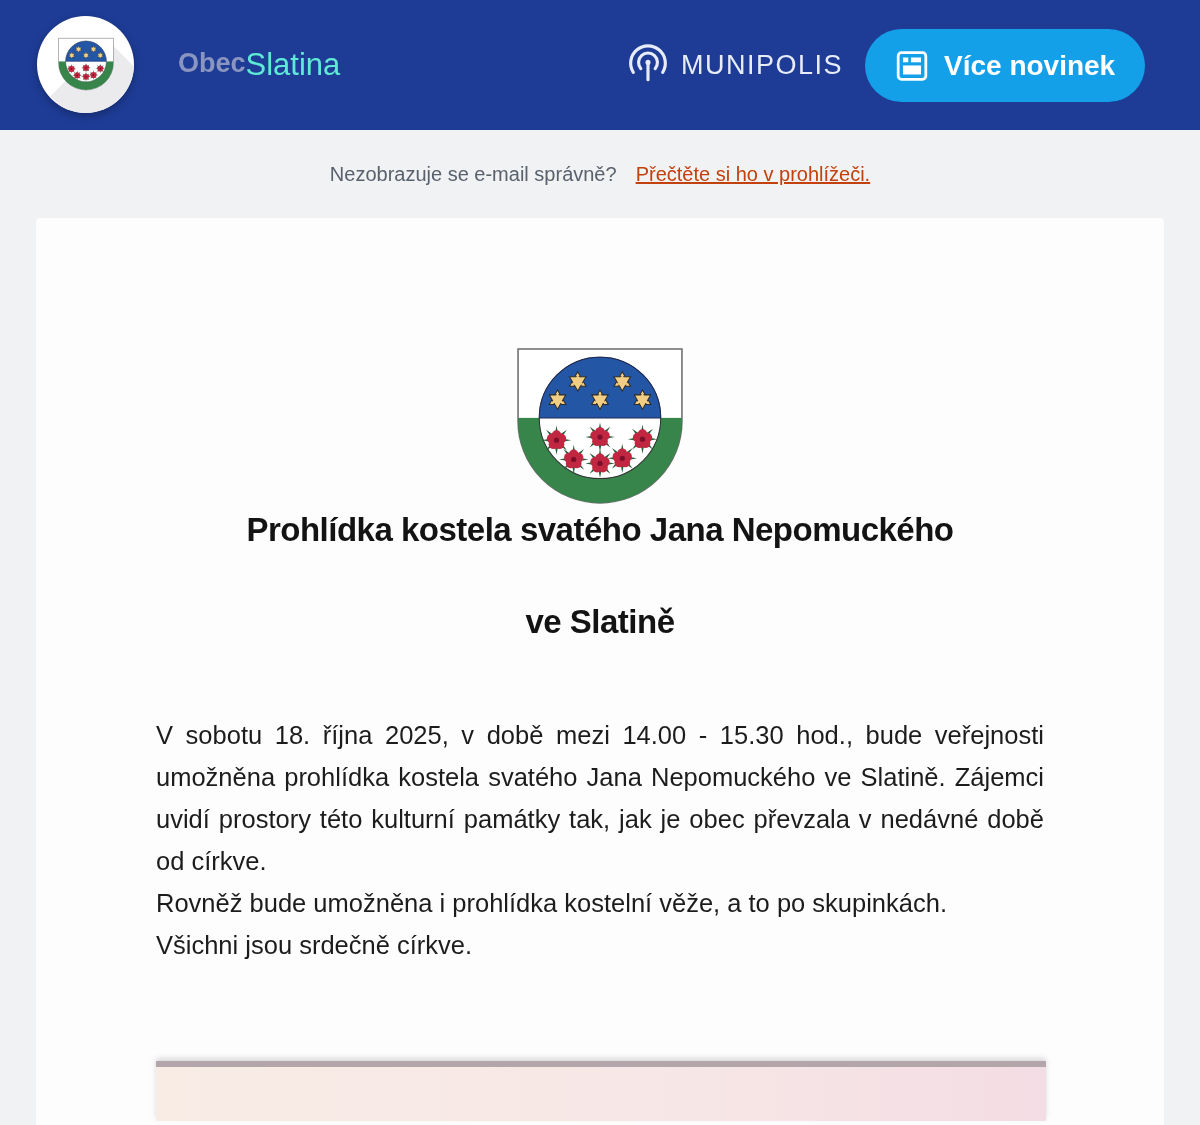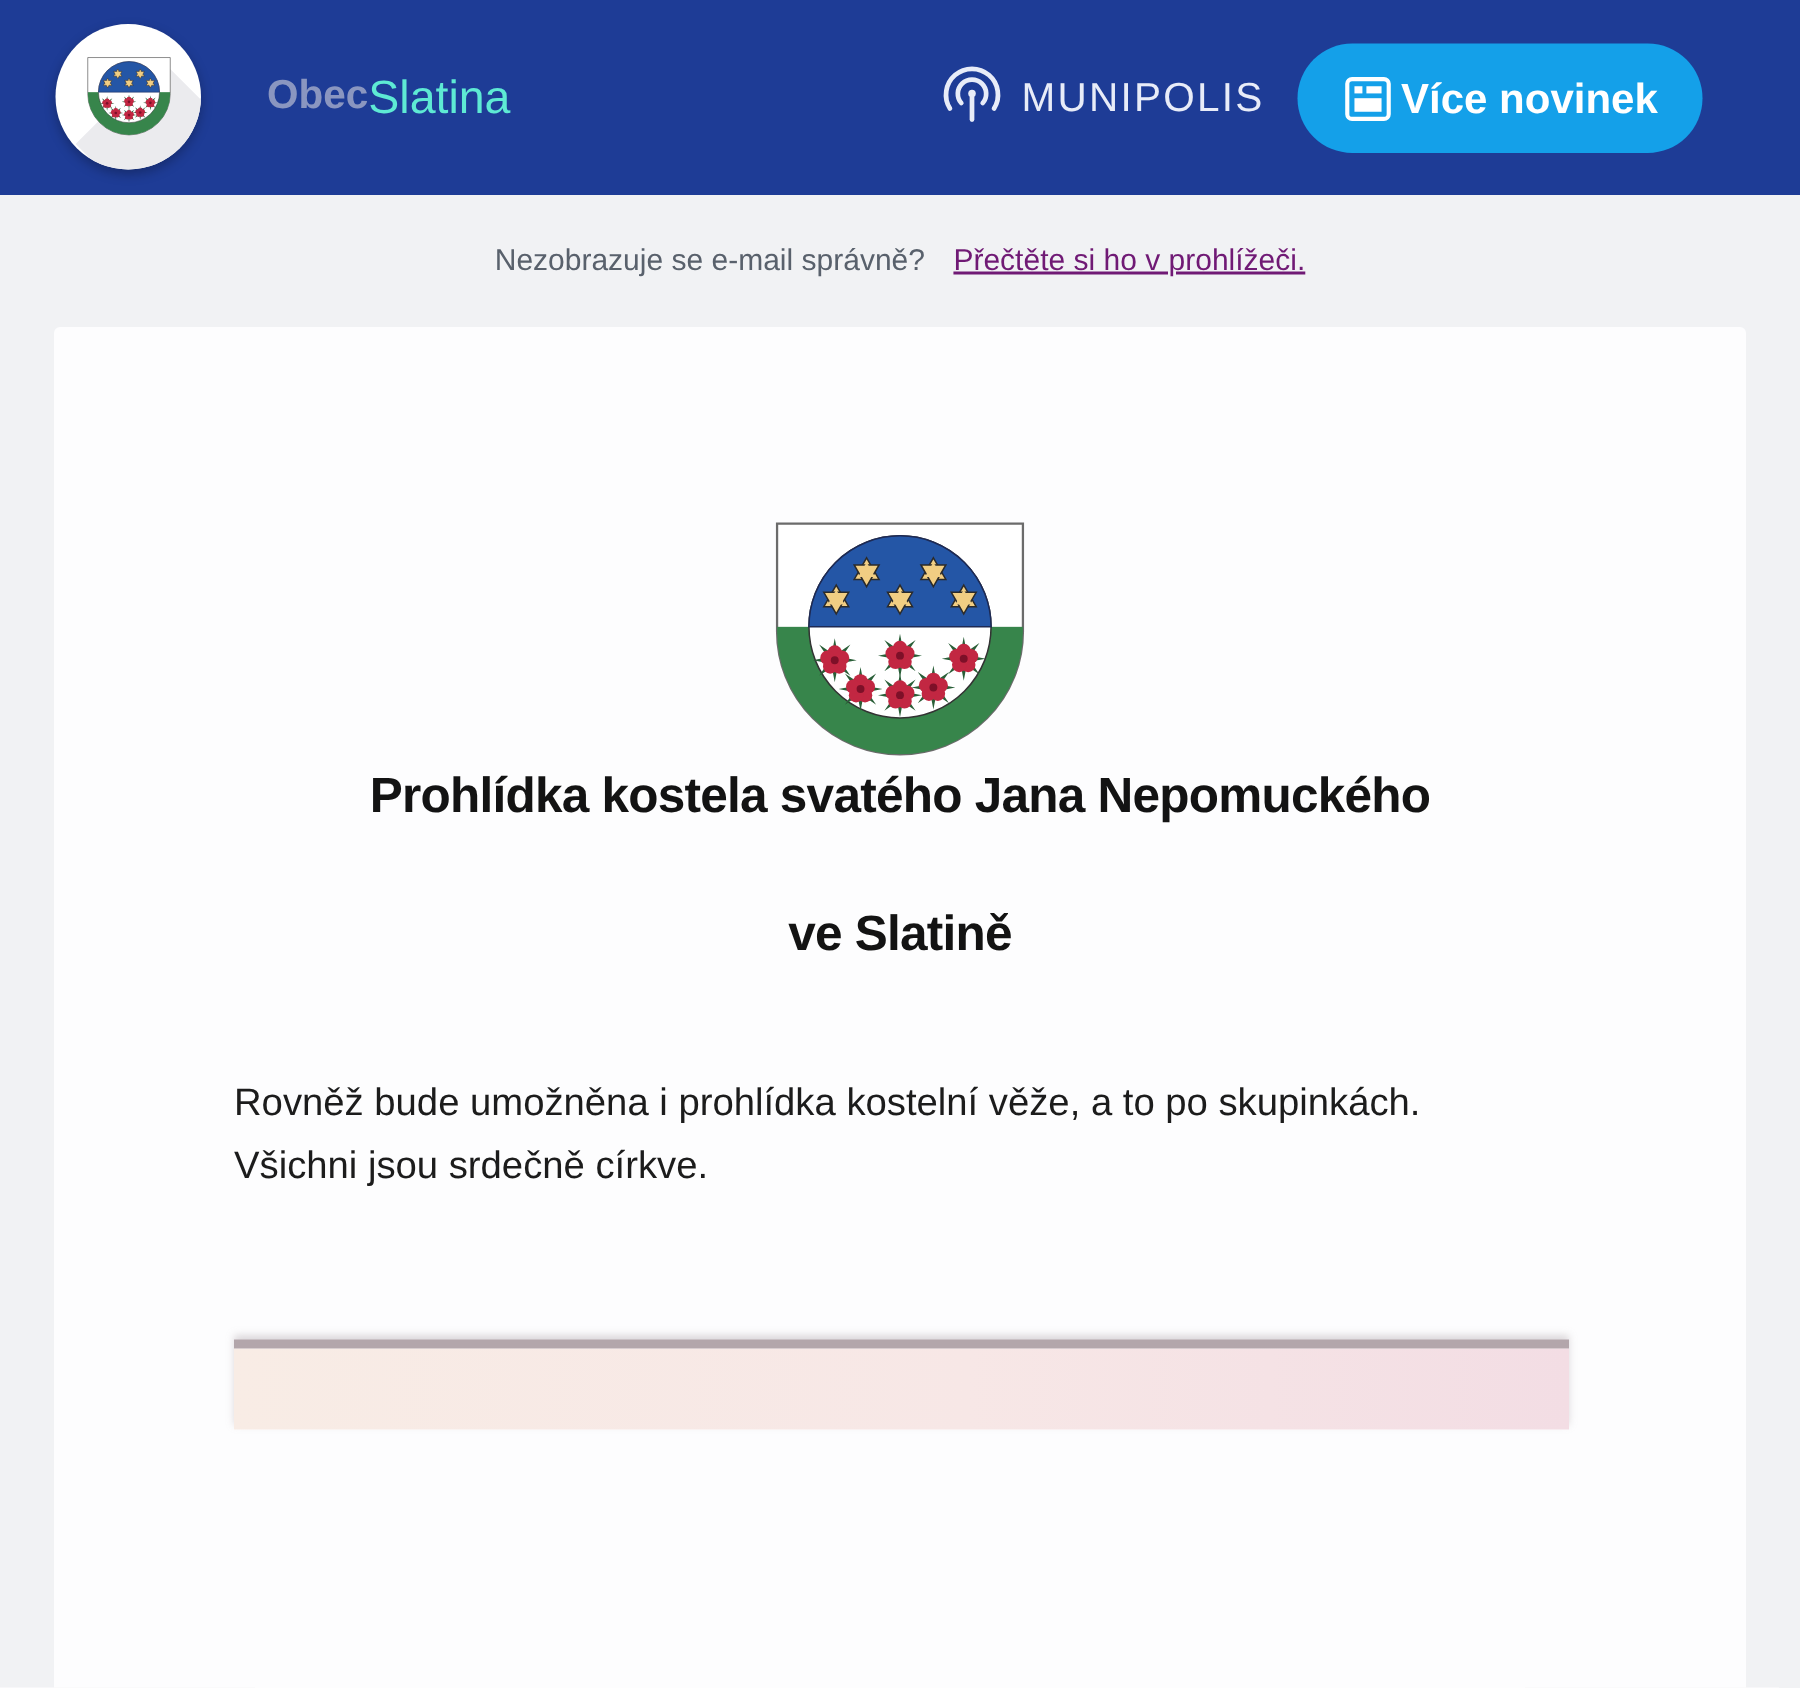--- a/index.html
+++ b/index.html
@@ -62,7 +62,7 @@
     border-radius: 37px;
     background: #14a0e9;
     color: #ffffff;
-    display: flex; align-items: center; gap: 5px;
+    display: flex; align-items: center; gap: 15px;
     cursor: pointer;
   }
   .more-btn-label { font-size: 28px; font-weight: bold; font-family: "Liberation Sans", sans-serif; }

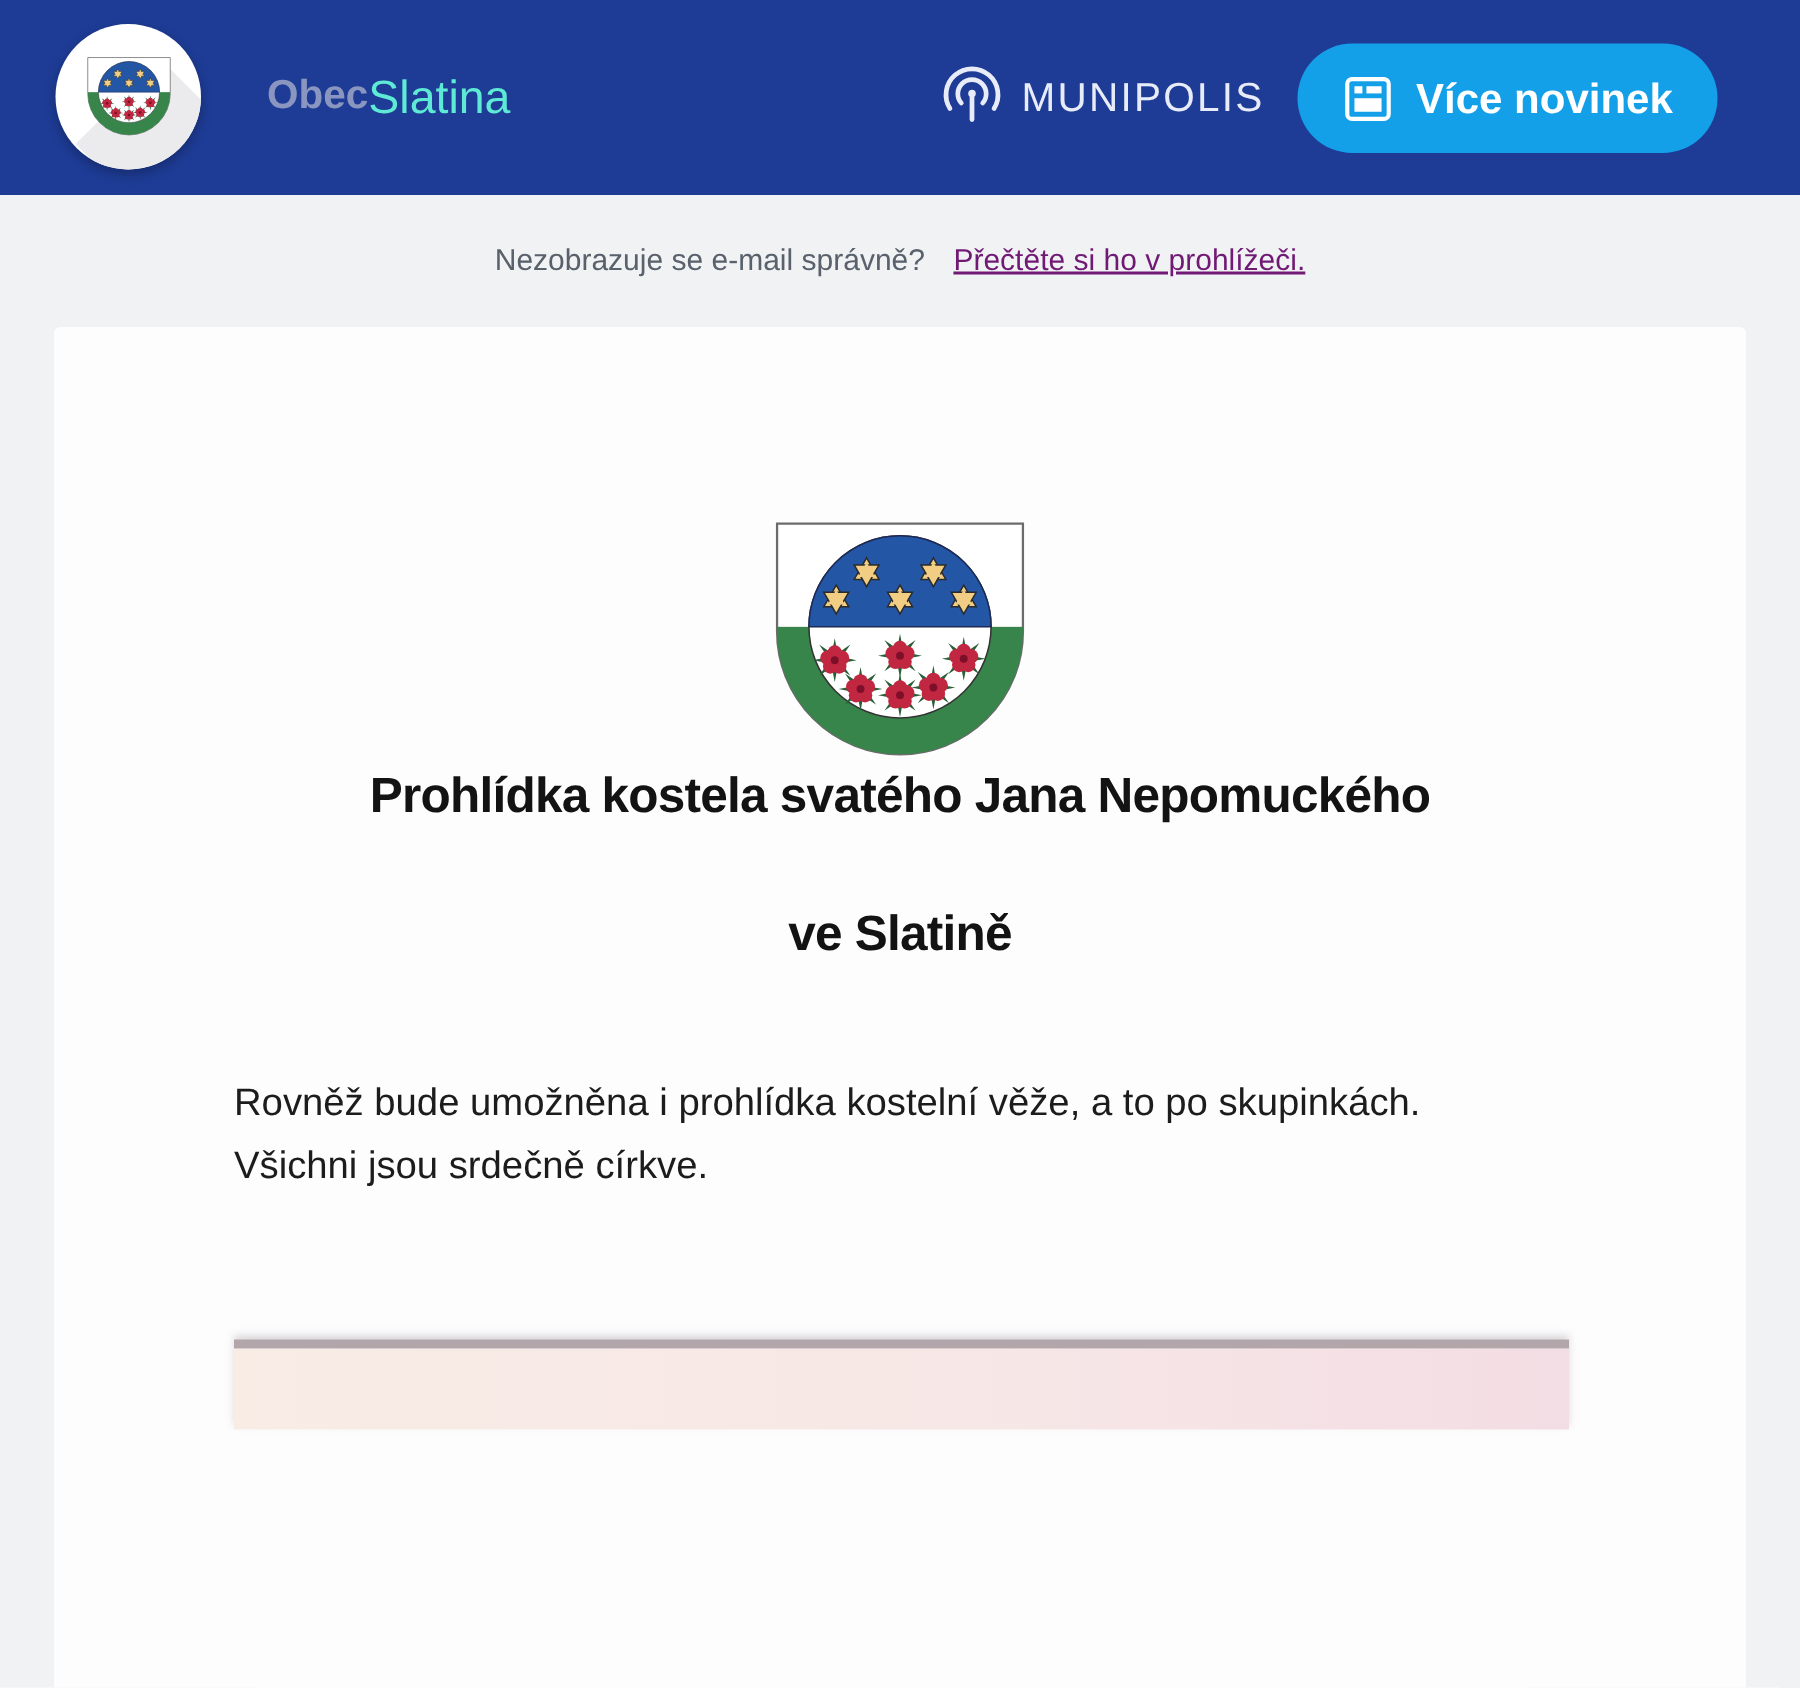--- a/index.html
+++ b/index.html
@@ -73,7 +73,7 @@
     display: flex; align-items: center; justify-content: center;
     font-size: 20px; color: #59616c;
   }
-  .strip a { color: #701a75; text-decoration: underline; margin-left: 19px; cursor: pointer; }
+  .strip a { color: #c2410c; text-decoration: underline; margin-left: 19px; cursor: pointer; }
 
   
   .card {

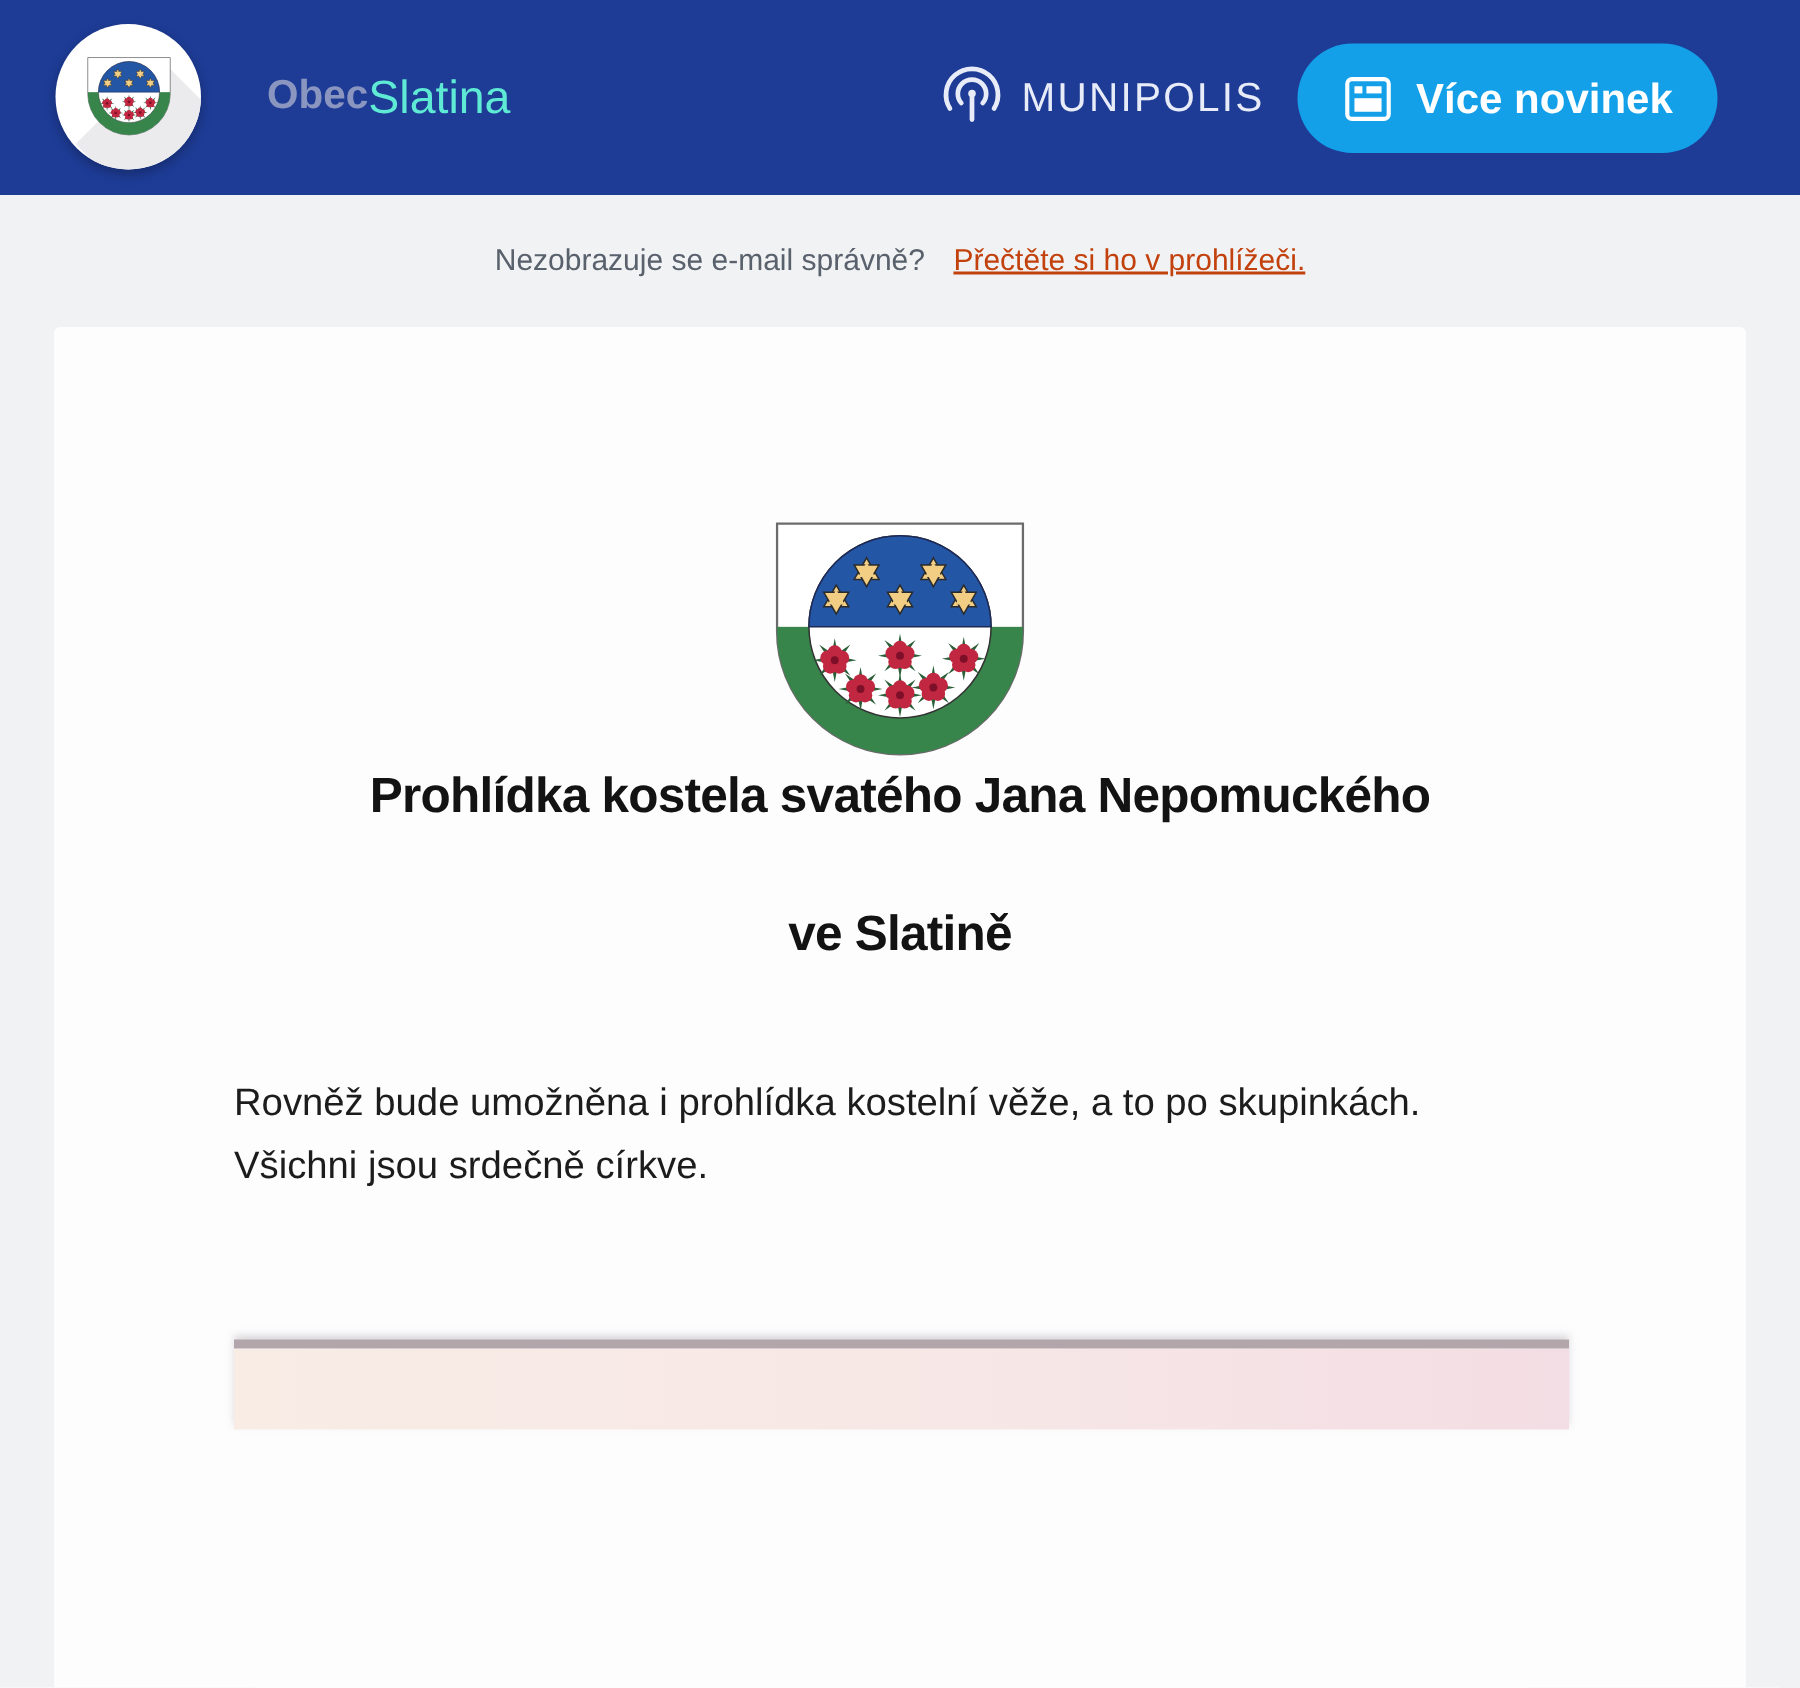--- a/index.html
+++ b/index.html
@@ -211,6 +211,7 @@
   <div class="doc-title doc-title-2">ve Slatině</div>
 
   <div class="doc-body">
+    <div class="doc-par-1">V sobotu 18. října 2025, v době mezi 14.00 - 15.30 hod., bude veřejnosti umožněna prohlídka kostela svatého Jana Nepomuckého ve Slatině. Zájemci uvidí prostory této kulturní památky tak, jak je obec převzala v nedávné době od církve.</div>
     <div class="doc-line">Rovněž bude umožněna i prohlídka kostelní věže, a to po skupinkách.</div>
     <div class="doc-line">Všichni jsou srdečně církve.</div>
   </div>

